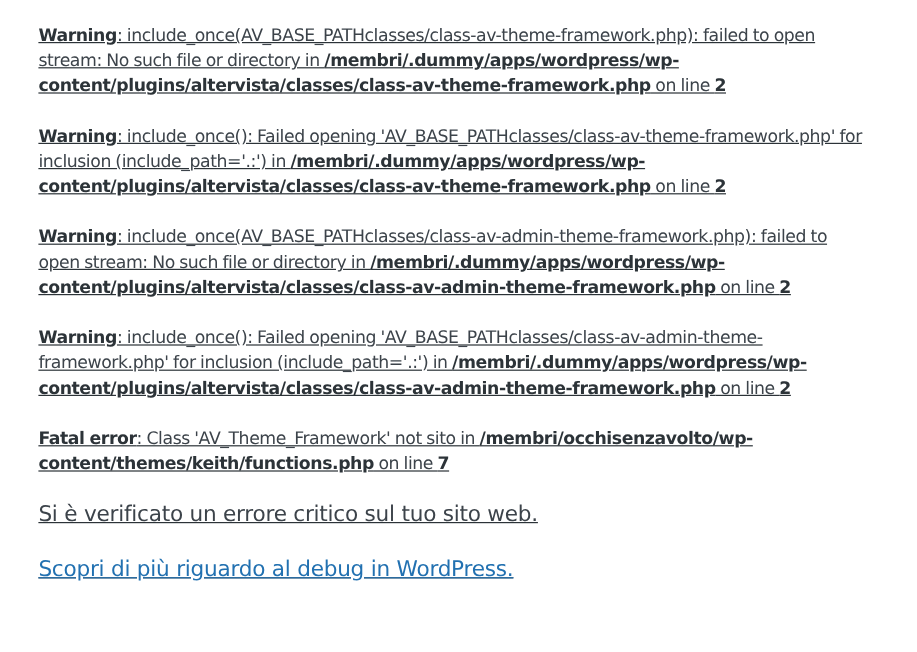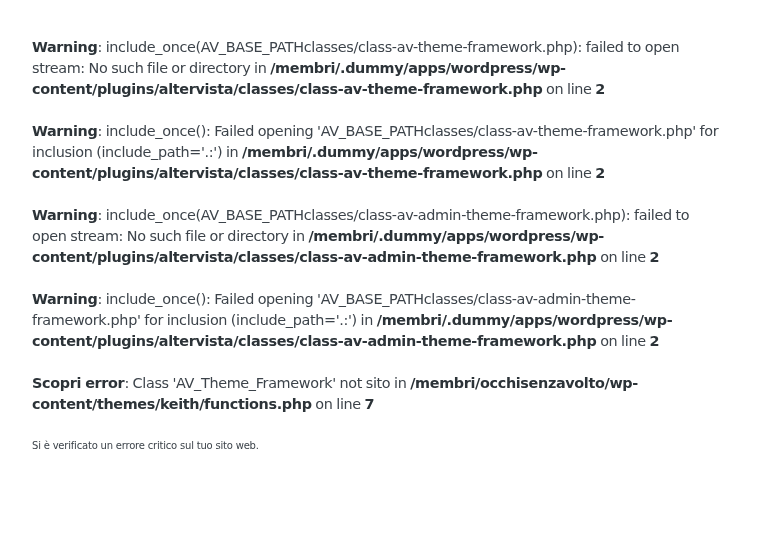--- a/index.html
+++ b/index.html
@@ -16,8 +16,9 @@
     }
     .page {
       position: relative;
-      padding: 37px 0 0 32px;
+      padding: 20px 0 0 32px;
       width: 690px;
+      text-decoration: underline;
     }
     .php-error {
       font-size: 14.4px;

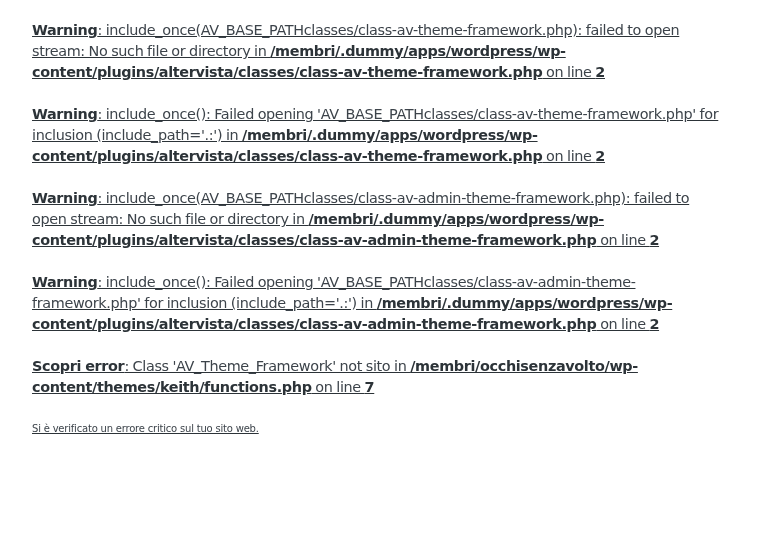--- a/index.html
+++ b/index.html
@@ -63,7 +63,7 @@
 
   <p class="php-error"><b>Warning</b><span>: include_once(): Failed opening 'AV_BASE_PATHclasses/class-av-admin-theme-framework.php' for inclusion (include_path='.:') in </span><b>/membri/.dummy/apps/wordpress/wp-content/plugins/altervista/classes/class-av-admin-theme-framework.php</b><span> on line </span><b>2</b></p>
 
-  <p class="php-error"><b>Scopri error</b><span>: Class 'AV_Theme_Framework' not sito in </span><b>/membri/occhisenzavolto/wp-content/themes/keith/functions.php</b><span> on line </span><b>7</b></p>
+  <p class="php-error"><b>Fatal error</b><span>: Class 'AV_Theme_Framework' not sito in </span><b>/membri/occhisenzavolto/wp-content/themes/keith/functions.php</b><span> on line </span><b>7</b></p>
 
   <p class="wp-die-message first">Si è verificato un errore critico sul tuo sito web.</p>
 

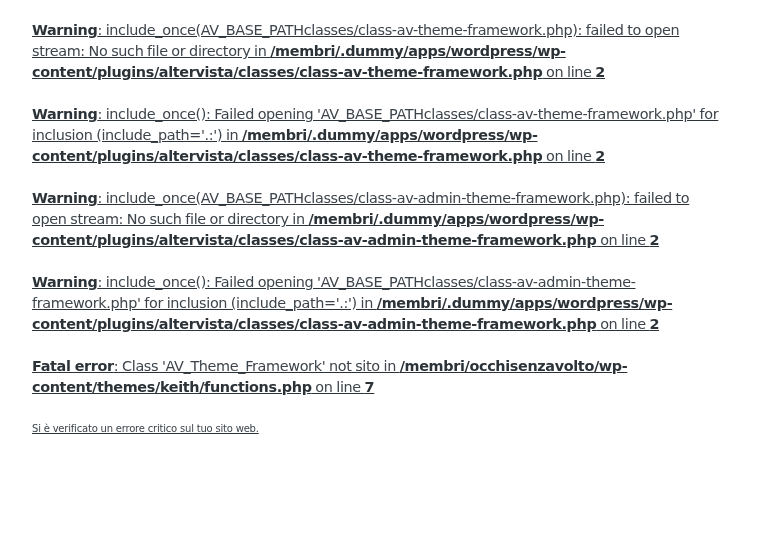--- a/index.html
+++ b/index.html
@@ -33,7 +33,7 @@
       color: #2c3338;
     }
     .wp-die-message {
-      font-size: 10px;
+      font-size: 18px;
       line-height: 19px;
       margin: 0;
       color: #3c434a;

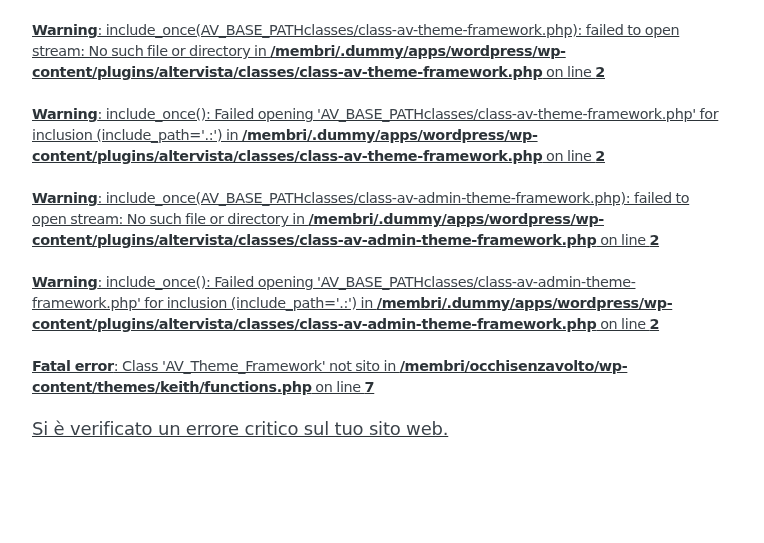--- a/index.html
+++ b/index.html
@@ -67,6 +67,7 @@
 
   <p class="wp-die-message first">Si è verificato un errore critico sul tuo sito web.</p>
 
+  <p class="wp-die-message link-line"><a class="debug-link" href="#">Scopri di più riguardo al debug in WordPress.</a></p>
 
 </div>
 

